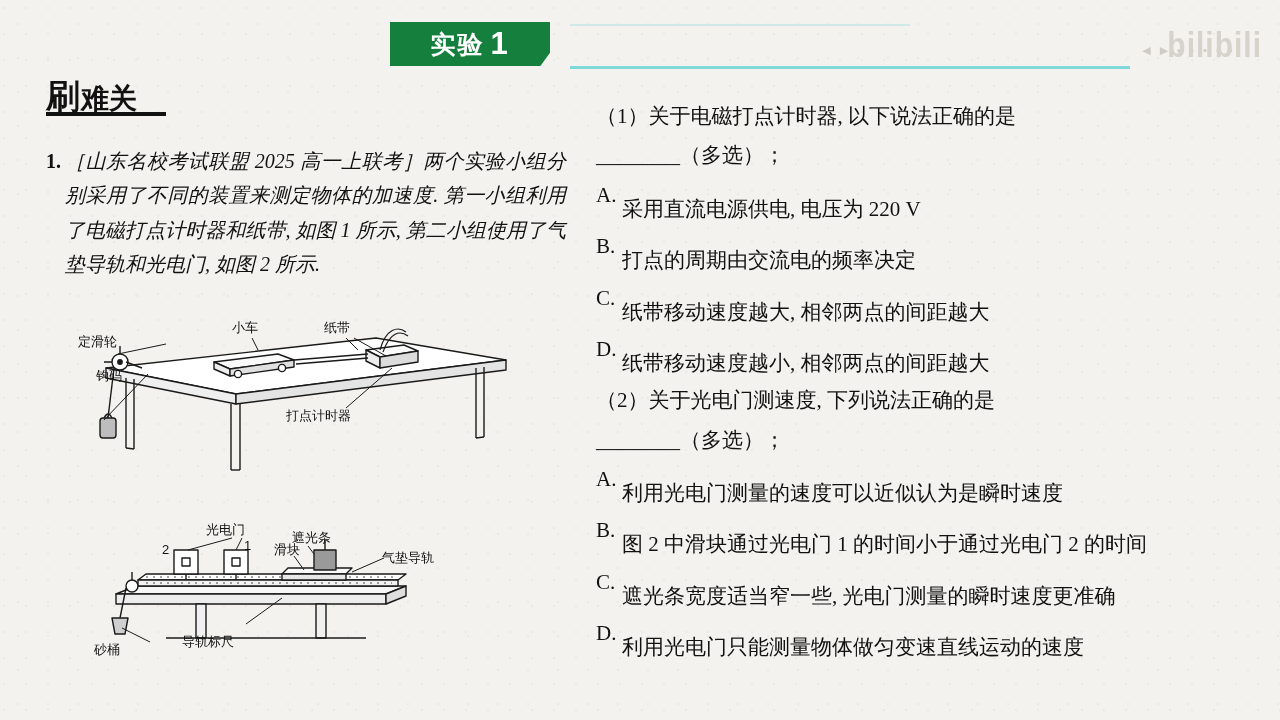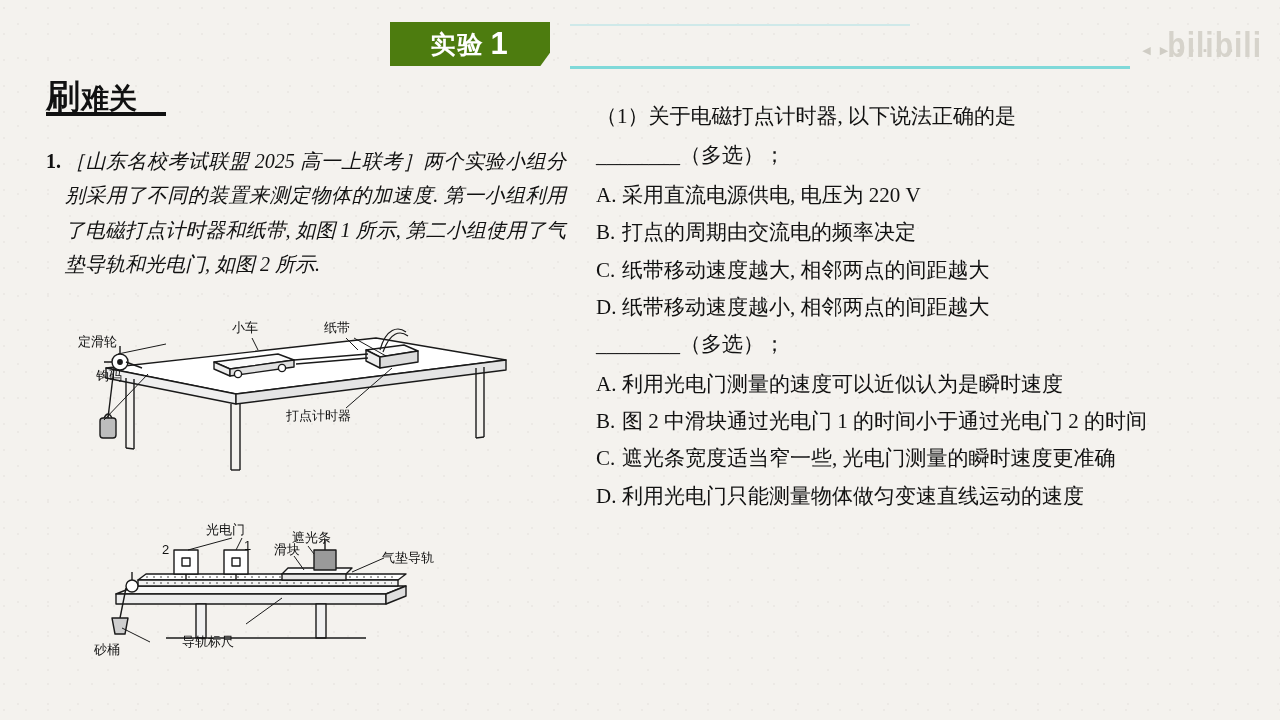--- a/index.html
+++ b/index.html
@@ -42,7 +42,7 @@
   .hdr-tag{
     position:absolute;left:0;top:0;
     width:160px;height:44px;
-    background:#4d7c0f;
+    background:#15803d;
     clip-path:polygon(0 0,100% 0,100% 70%,94% 100%,0 100%);
     display:flex;align-items:center;justify-content:center;
     color:#fff;font-family:"Liberation Sans",sans-serif;

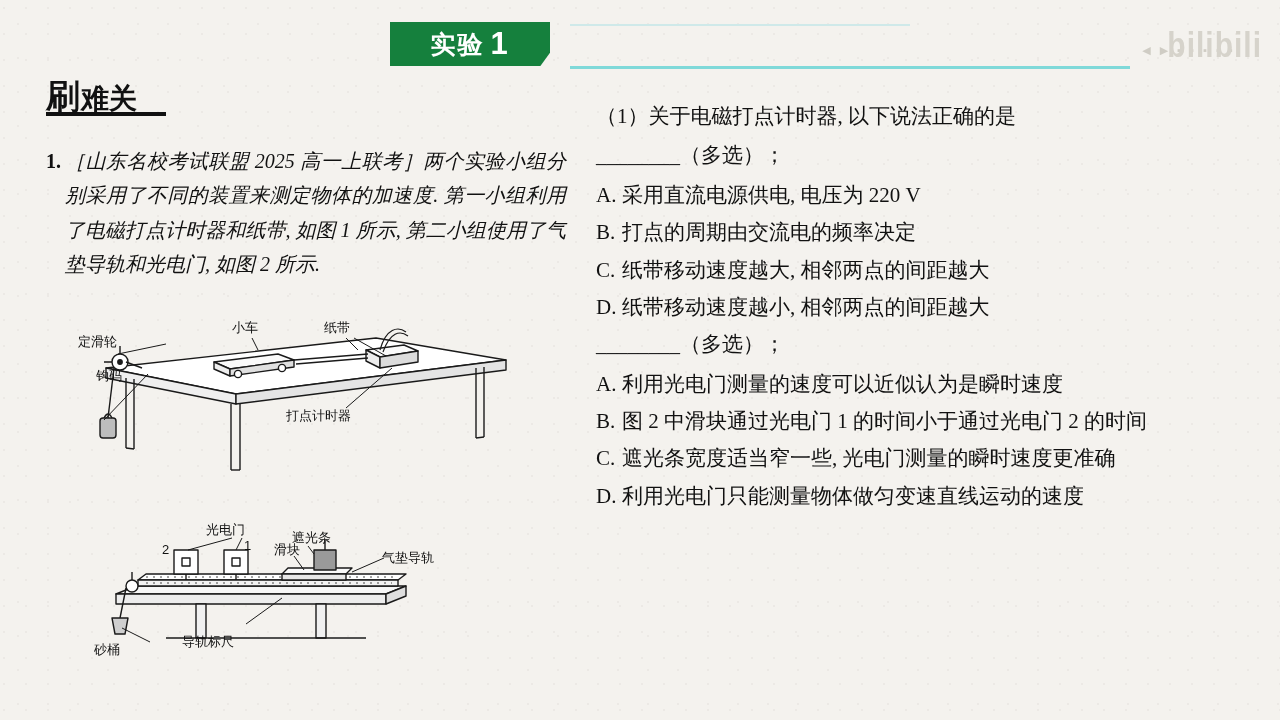--- a/index.html
+++ b/index.html
@@ -106,7 +106,7 @@
   .r-line{margin:0 0 2px 0;}
   .opt{display:flex;}
   .opt .lab{width:26px;flex:0 0 26px;}
-  .opt .body{flex:1 1 auto;}
+  .opt .body{flex:1 1 auto;margin-top:14px;}
   .blank{letter-spacing:0;}
 </style>
 </head>

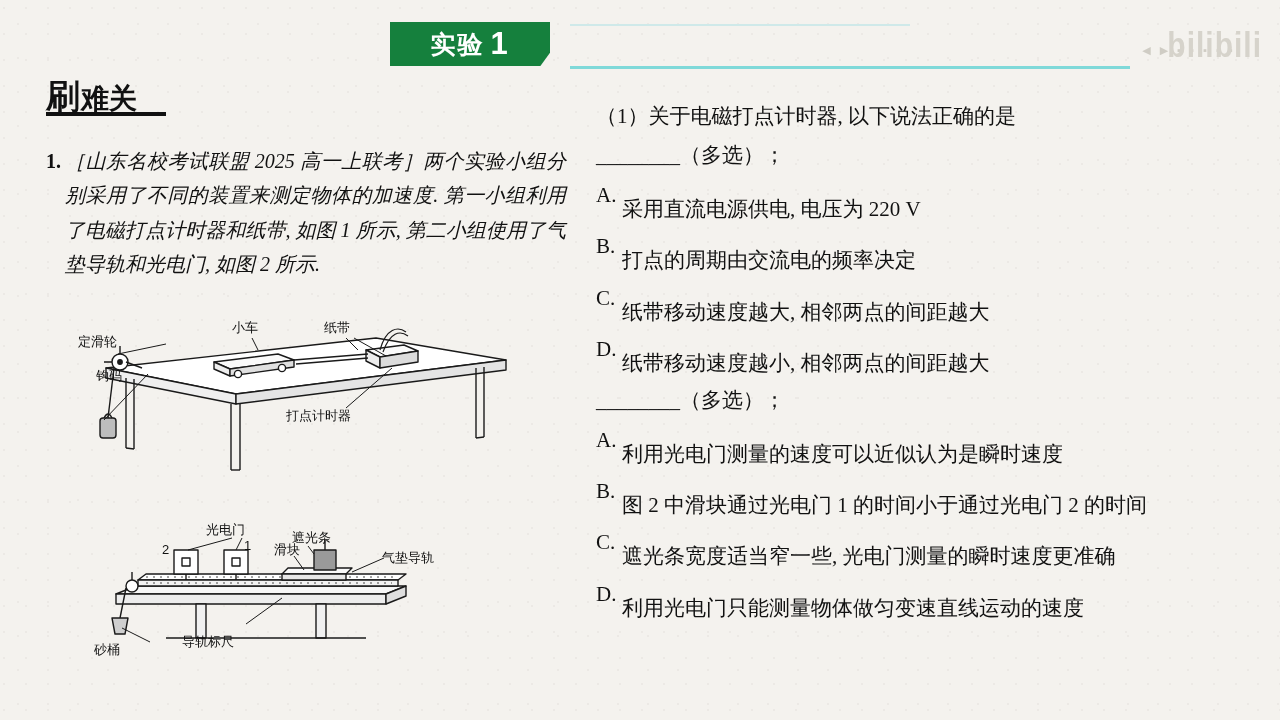--- a/index.html
+++ b/index.html
@@ -285,6 +285,7 @@
       <span class="body">纸带移动速度越小, 相邻两点的间距越大</span>
     </div>
 
+    <div class="r-line">（2）关于光电门测速度, 下列说法正确的是</div>
     <div class="r-line">
       <span class="blank">________</span><span>（多选）；</span>
     </div>

